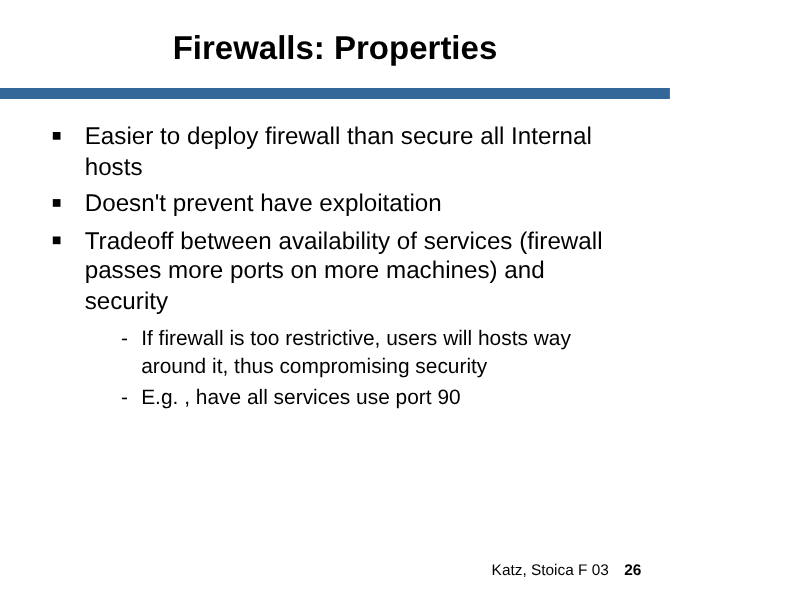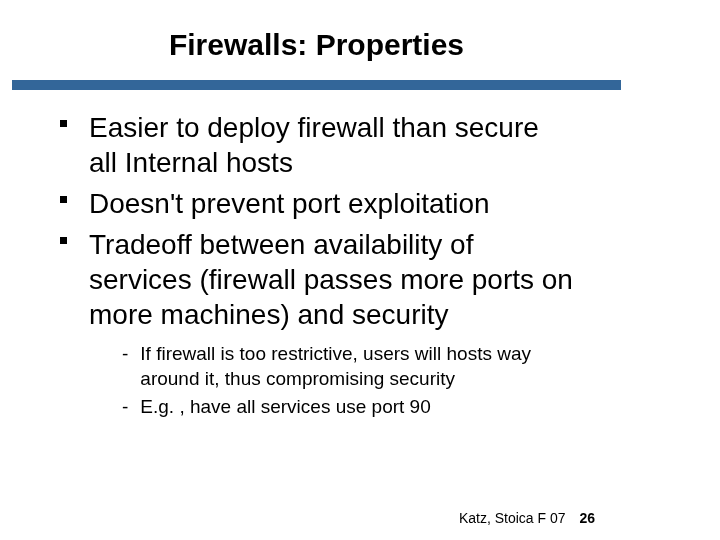--- a/index.html
+++ b/index.html
@@ -4,7 +4,7 @@
 <style>
   * { margin: 0; padding: 0; box-sizing: border-box; }
   html, body { width: 720px; height: 540px; background: #fff; font-family: Arial, Helvetica, sans-serif; color: #000; }
-  .slide { position: relative; width: 609px; height: 540px; margin-left: 12px; }
+  .slide { position: relative; width: 609px; height: 540px; }
   .title { font-size: 30px; font-weight: bold; text-align: center; padding-top: 28px; padding-bottom: 18px; }
   .divider { width: 100%; height: 10px; background: #336699; }
   .content { padding: 20px 48px 0 48px; }

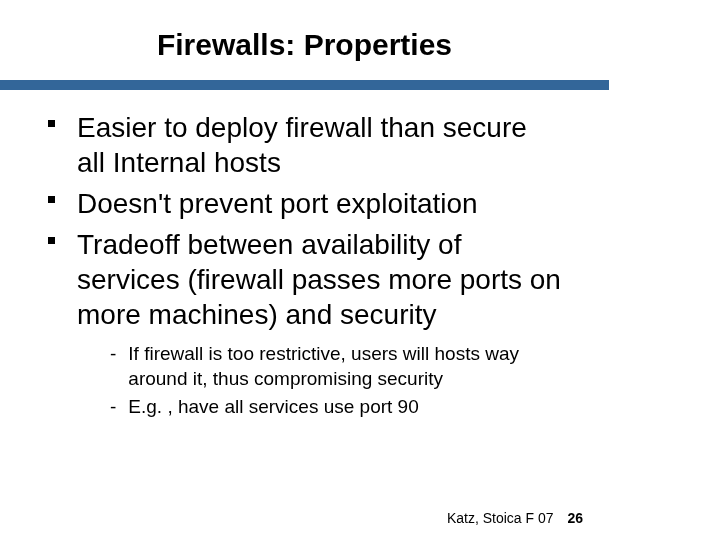--- a/index.html
+++ b/index.html
@@ -9,7 +9,7 @@
   .divider { width: 100%; height: 10px; background: #336699; }
   .content { padding: 20px 48px 0 48px; }
   .main-list { list-style: none; }
-  .main-item { display: flex; align-items: flex-start; font-size: 28px; line-height: 1.25; margin-bottom: 6px; }
+  .main-item { display: flex; align-items: flex-start; font-size: 22px; line-height: 1.25; margin-bottom: 6px; }
   .bullet-sq { display: inline-block; width: 7px; height: 7px; background: #000; margin-top: 10px; margin-right: 22px; flex-shrink: 0; }
   .sub-list { list-style: none; padding-left: 62px; margin-top: 10px; }
   .sub-item { display: flex; align-items: flex-start; font-size: 19px; line-height: 1.3; margin-bottom: 4px; }

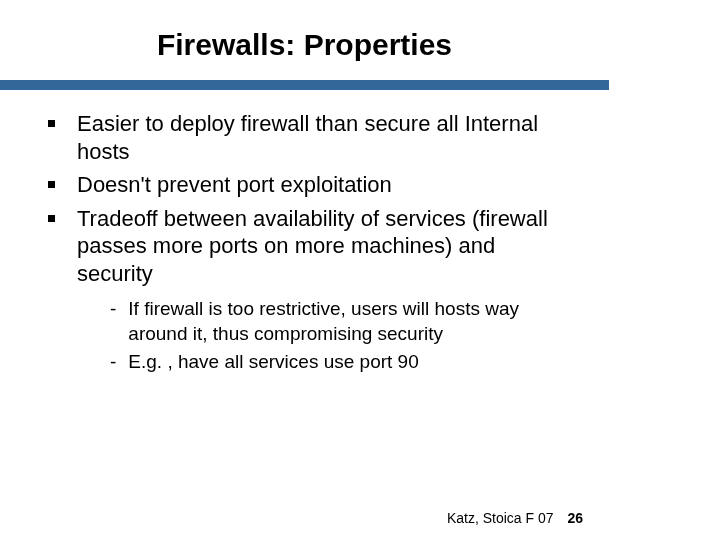--- a/index.html
+++ b/index.html
@@ -32,7 +32,7 @@
       </li>
       <li class="main-item">
         <span class="bullet-sq"></span>
-        <span>Doesn't prevent port exploitation</span>
+        <span>Doesn't prevent have exploitation</span>
       </li>
       <li class="main-item">
         <span class="bullet-sq"></span>

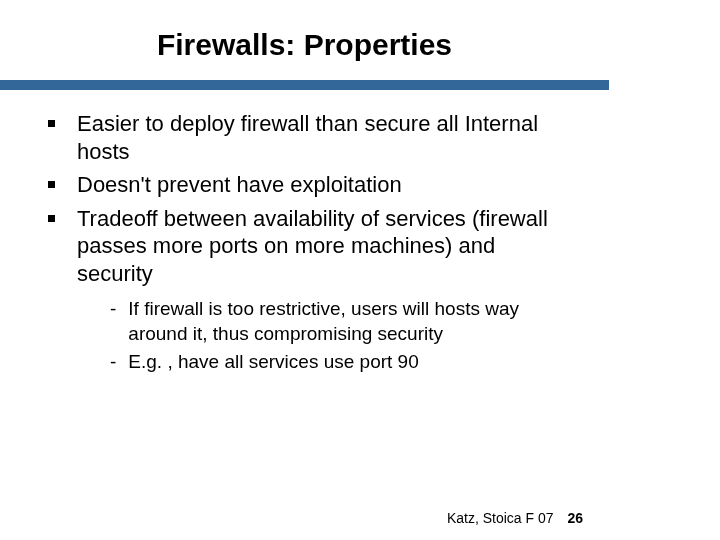--- a/index.html
+++ b/index.html
@@ -53,7 +53,7 @@
   </div>
 
   <div class="footer">
-    <span>Katz, Stoica F 07</span>
+    <span>Katz, Stoica F 03</span>
     <span class="pagenum">26</span>
   </div>
 </div>

